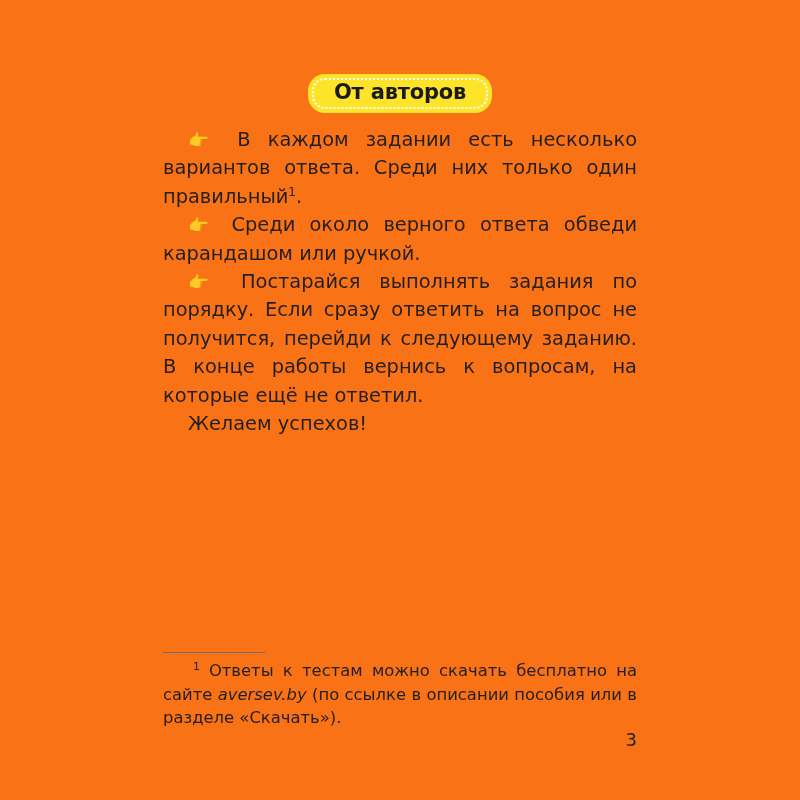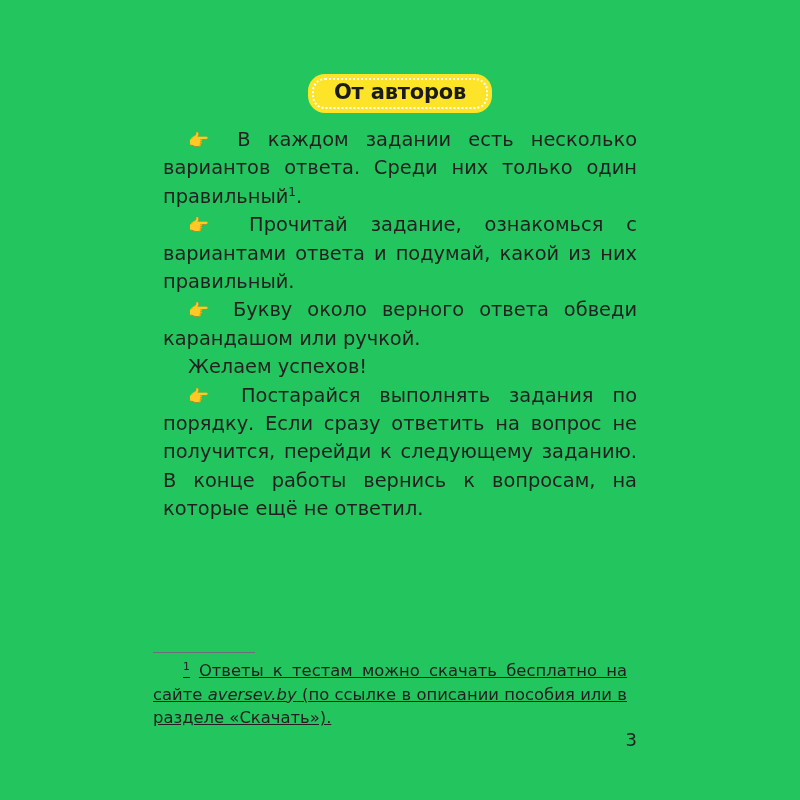--- a/index.html
+++ b/index.html
@@ -22,7 +22,7 @@
     top: 0;
     width: 800px;
     height: 800px;
-    background: #22c55e;
+    background: #f97316;
   }
 
   

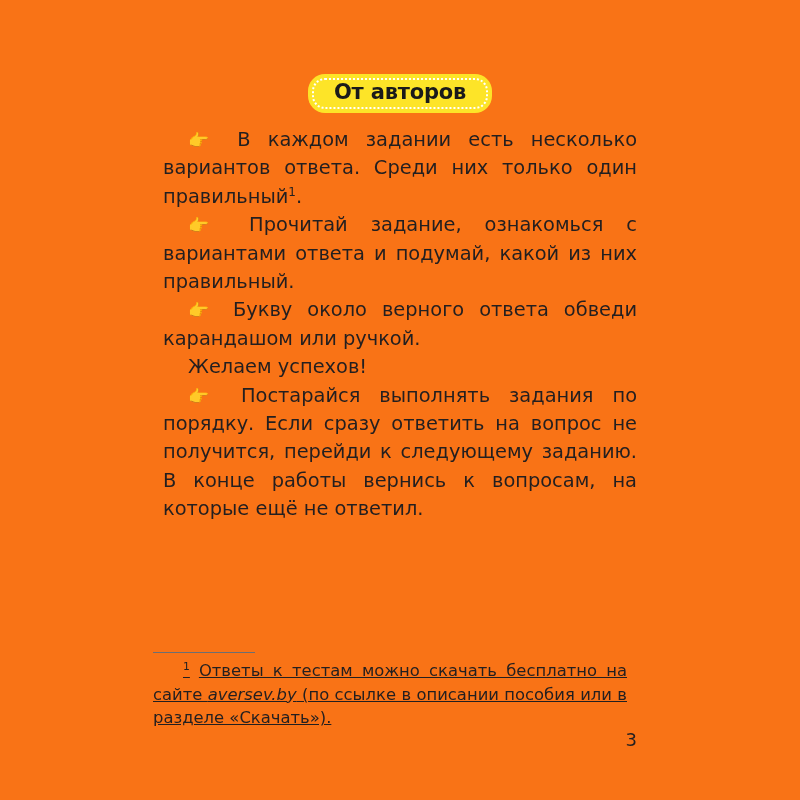--- a/index.html
+++ b/index.html
@@ -157,7 +157,6 @@
 
     <p class="body"><span class="hand">👉</span> <span>В каждом задании есть несколько вариантов ответа. Среди них только один правильный</span><sup class="fn">1</sup><span>.</span></p>
 
-    <p class="body"><span class="hand">👉</span> <span>Прочитай задание, ознакомься с вариантами ответа и подумай, какой из них правильный.</span></p>
 
     <p class="body"><span class="hand">👉</span> <span>Букву около верного ответа обведи карандашом или ручкой.</span></p>
 

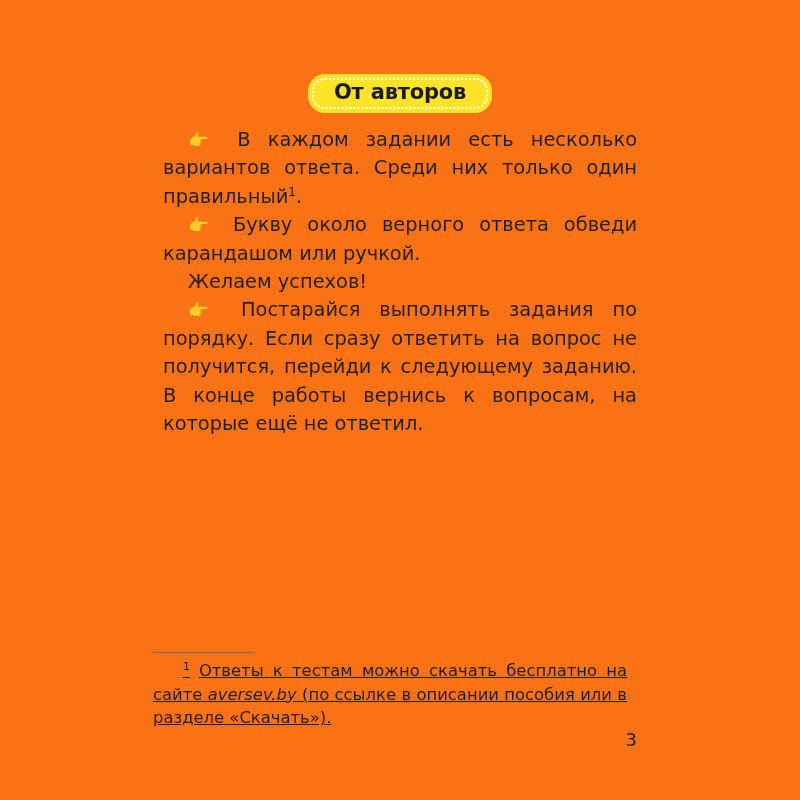--- a/index.html
+++ b/index.html
@@ -158,7 +158,7 @@
     <p class="body"><span class="hand">👉</span> <span>В каждом задании есть несколько вариантов ответа. Среди них только один правильный</span><sup class="fn">1</sup><span>.</span></p>
 
 
-    <p class="body"><span class="hand">👉</span> <span>Букву около верного ответа обведи карандашом или ручкой.</span></p>
+    <p class="body"><span class="hand">👉</span> <span>Среди около верного ответа обведи карандашом или ручкой.</span></p>
 
     <p class="body"><span>Желаем успехов!</span></p>
 

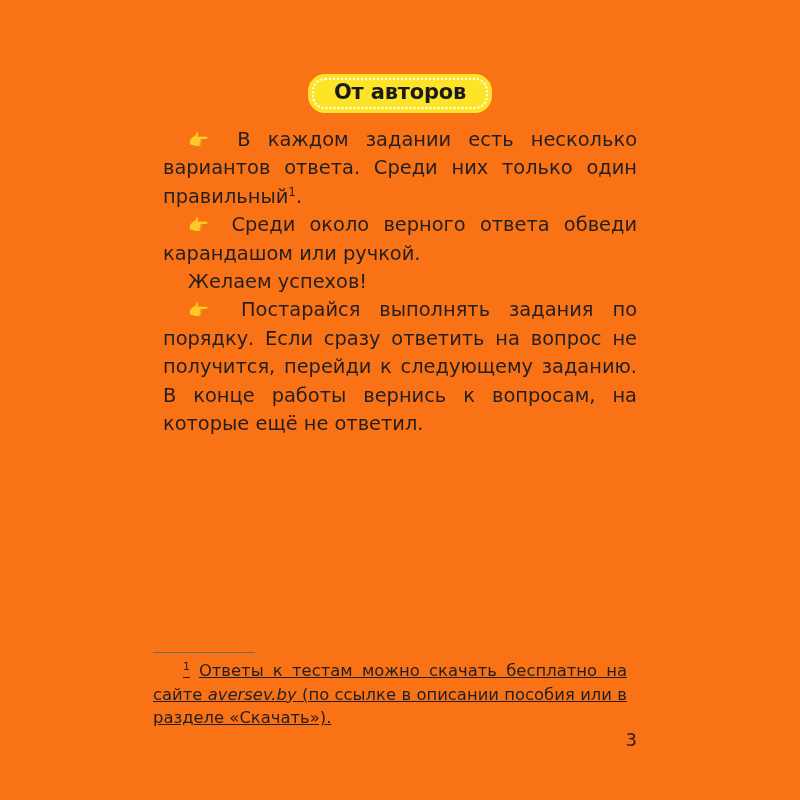--- a/index.html
+++ b/index.html
@@ -160,9 +160,9 @@
 
     <p class="body"><span class="hand">👉</span> <span>Среди около верного ответа обведи карандашом или ручкой.</span></p>
 
+    <p class="body"><span class="hand">👉</span> <span>Постарайся выполнять задания по порядку. Если сразу ответить на вопрос не получится, перейди к следующему заданию. В конце работы вернись к вопросам, на которые ещё не ответил.</span></p>
+
     <p class="body"><span>Желаем успехов!</span></p>
-
-    <p class="body"><span class="hand">👉</span> <span>Постарайся выполнять задания по порядку. Если сразу ответить на вопрос не получится, перейди к следующему заданию. В конце работы вернись к вопросам, на которые ещё не ответил.</span></p>
 
   </div>
 

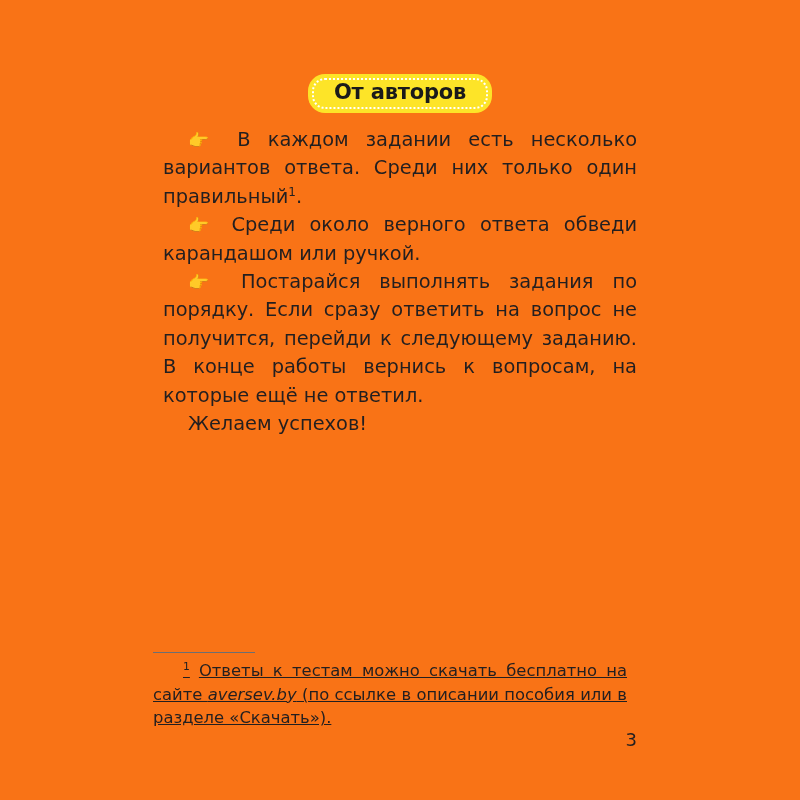--- a/index.html
+++ b/index.html
@@ -98,10 +98,9 @@
   
   .footnote-block {
     position: absolute;
-    left: 153px;
+    left: 163px;
     top: 652px;
     width: 474px;
-    text-decoration: underline;
   }
   .footnote-rule {
     width: 102px;

